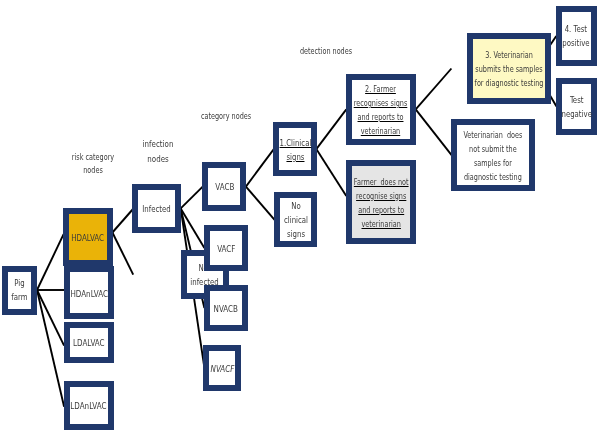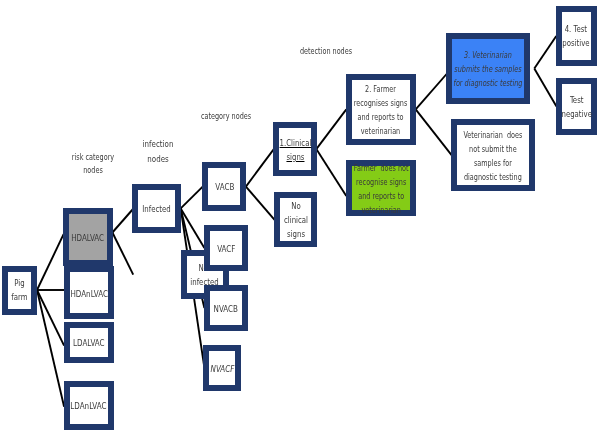--- a/index.html
+++ b/index.html
@@ -88,7 +88,7 @@
       <div class="node" style="left: 345.7px; top: 159.9px; width: 70.6px; height: 56px; border-color: rgb(32, 56, 107); background: #84cc16;">
         <div class="lbl multi" style="color: rgb(58, 58, 58);"><div>Farmer  does not</div><div>recognise signs</div><div>and reports to</div><div>veterinarian</div></div>
       </div>
-      <div class="node" style="left: 446px; top: 33.2px; width: 84.1px; height: 70.7px; border-color: rgb(32, 56, 107); background: #3b82f6; font-style: italic;">
+      <div class="node" style="left: 467px; top: 33.2px; width: 84.1px; height: 70.7px; border-color: rgb(32, 56, 107); background: #fef9c3;">
         <div class="lbl multi" style="color: rgb(58, 58, 58);"><div>3. Veterinarian</div><div>submits the samples</div><div>for diagnostic testing</div></div>
       </div>
       <div class="node" style="left: 451px; top: 119.1px; width: 83.9px; height: 72.1px; border-color: rgb(32, 56, 107); background: rgb(255, 255, 255);">

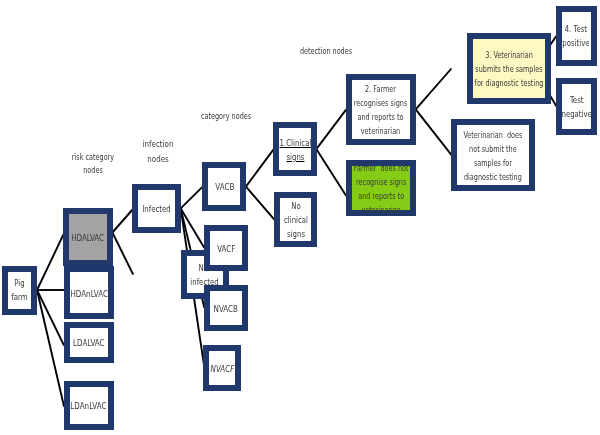--- a/index.html
+++ b/index.html
@@ -82,7 +82,7 @@
       <div class="node" style="left: 274px; top: 192.3px; width: 43px; height: 55px; border-color: rgb(32, 56, 107); background: rgb(255, 255, 255);">
         <div class="lbl multi" style="transform: scaleX(0.86); top: 0px; color: rgb(58, 58, 58);"><div>No</div><div>clinical</div><div>signs</div></div>
       </div>
-      <div class="node" style="left: 345.7px; top: 73.9px; width: 70.6px; height: 71px; border-color: rgb(32, 56, 107); background: rgb(255, 255, 255);">
+      <div class="node" style="left: 345.7px; top: 73.9px; width: 70.6px; height: 71px; border-color: rgb(32, 56, 107); background: rgb(255, 255, 255); text-decoration: underline;">
         <div class="lbl multi" style="color: rgb(58, 58, 58);"><div>2. Farmer</div><div>recognises signs</div><div>and reports to</div><div>veterinarian</div></div>
       </div>
       <div class="node" style="left: 345.7px; top: 159.9px; width: 70.6px; height: 56px; border-color: rgb(32, 56, 107); background: #84cc16;">

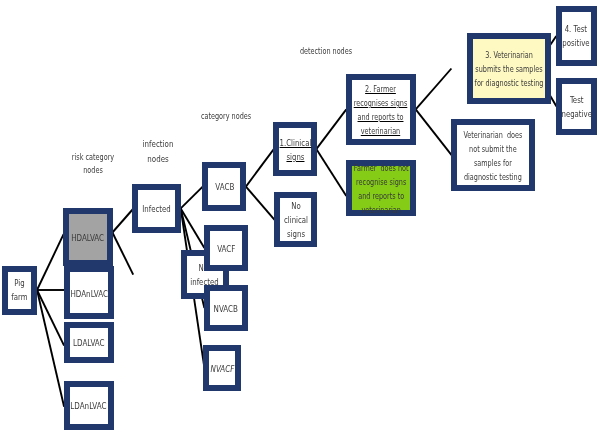--- a/index.html
+++ b/index.html
@@ -85,7 +85,7 @@
       <div class="node" style="left: 345.7px; top: 73.9px; width: 70.6px; height: 71px; border-color: rgb(32, 56, 107); background: rgb(255, 255, 255); text-decoration: underline;">
         <div class="lbl multi" style="color: rgb(58, 58, 58);"><div>2. Farmer</div><div>recognises signs</div><div>and reports to</div><div>veterinarian</div></div>
       </div>
-      <div class="node" style="left: 345.7px; top: 159.9px; width: 70.6px; height: 56px; border-color: rgb(32, 56, 107); background: #84cc16;">
+      <div class="node" style="left: 345.7px; top: 159.9px; width: 70.6px; height: 84px; border-color: rgb(32, 56, 107); background: #e5e5e5; text-decoration: underline;">
         <div class="lbl multi" style="color: rgb(58, 58, 58);"><div>Farmer  does not</div><div>recognise signs</div><div>and reports to</div><div>veterinarian</div></div>
       </div>
       <div class="node" style="left: 467px; top: 33.2px; width: 84.1px; height: 70.7px; border-color: rgb(32, 56, 107); background: #fef9c3;">

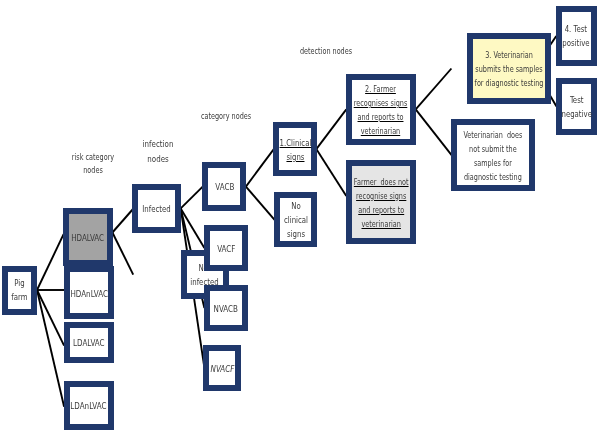--- a/index.html
+++ b/index.html
@@ -46,7 +46,7 @@
       <div class="node" style="left: 2px; top: 265.7px; width: 35.4px; height: 48.9px; border-color: rgb(32, 56, 107); background: rgb(255, 255, 255);">
         <div class="lbl two" style="transform: scaleX(0.86); color: rgb(58, 58, 58);"><div>Pig</div><div>farm</div></div>
       </div>
-      <div class="node" style="left: 63px; top: 208.1px; width: 50.1px; height: 58px; border-color: rgb(32, 56, 107); background: #a3a3a3;">
+      <div class="node" style="left: 63px; top: 208.1px; width: 50.1px; height: 58px; border-color: rgb(32, 56, 107); background: #eab308;">
         <div class="lbl" style="transform: scaleX(0.885); color: rgb(58, 58, 58);"><div>HDALVAC</div></div>
       </div>
       <div class="node" style="left: 64px; top: 266.3px; width: 50px; height: 53px; border-color: rgb(32, 56, 107); background: rgb(255, 255, 255);">

